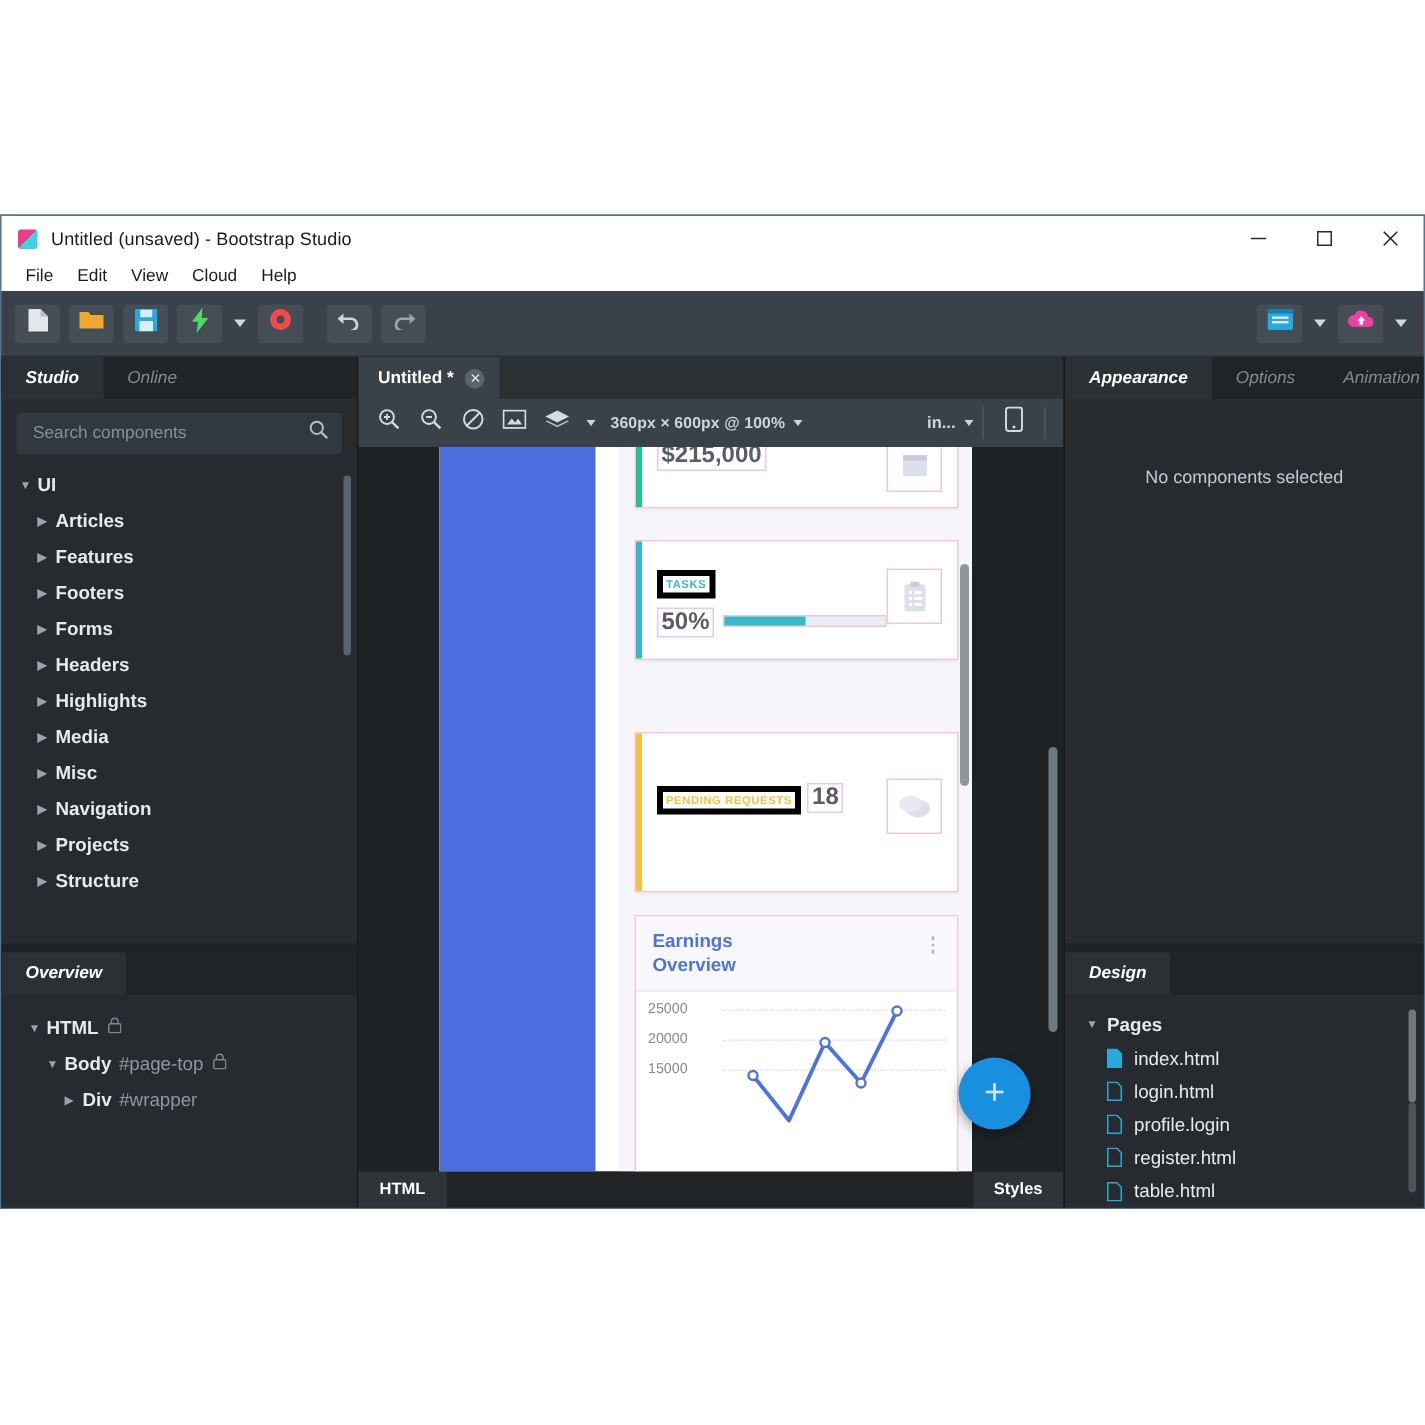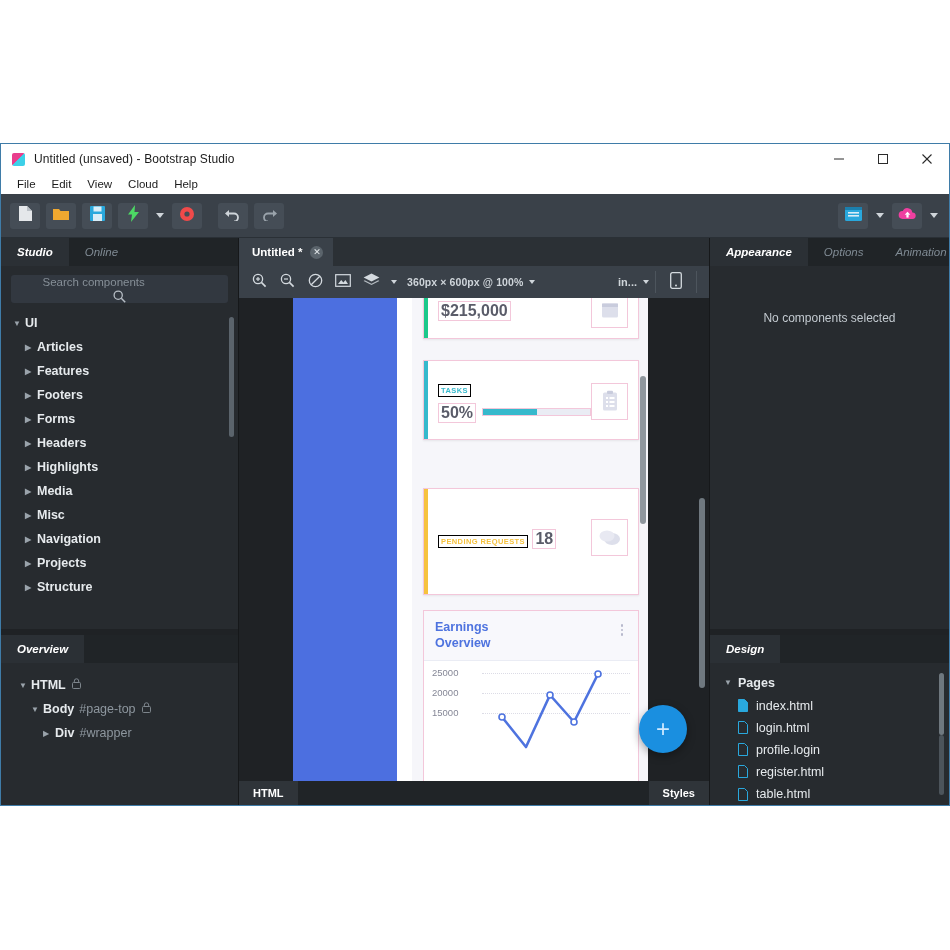--- a/index.html
+++ b/index.html
@@ -46,7 +46,7 @@
   .tabstrip .tab.active{background:#2b3035;color:#ffffff;font-weight:bold;}
   .search-wrap{padding:9px 10px 6px 10px;flex:none;}
   .search-box{height:28px;background:#323840;border-radius:3px;display:flex;align-items:center;
-    padding:0 9px;flex-direction:column;}
+    padding:0 9px;}
   .search-box input{flex:1;background:transparent;border:0;outline:none;color:#cfd5da;font-size:11.5px;
     font-family:"Liberation Sans",sans-serif;}
   .search-box input::placeholder{color:#868f97;}

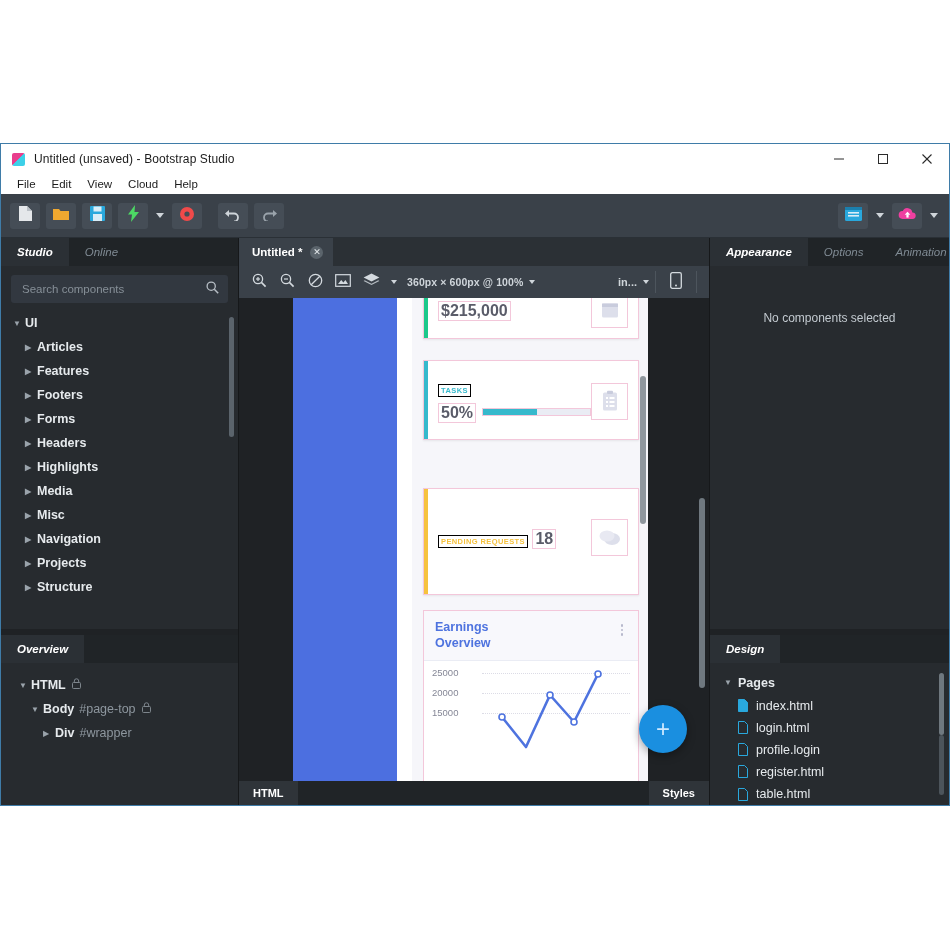--- a/index.html
+++ b/index.html
@@ -91,7 +91,7 @@
   .ccard{position:absolute;left:11px;width:214px;background:#ffffff;border:1px solid #f3c7da;
     box-shadow:0 1px 2px rgba(0,0,0,.07);}
   .ccard .accent{position:absolute;left:0;top:0;bottom:0;width:4px;}
-  .ccard-inner{display:flex;align-items:center;padding:9px 10px 9px 14px;}
+  .ccard-inner{display:flex;padding:9px 10px 9px 14px;}
   .ccard-txt{flex:1;}
   .ccard-label{font-size:7.5px;font-weight:bold;letter-spacing:.4px;border:1px solid #000000;
     display:inline-block;padding:1px 2px;}

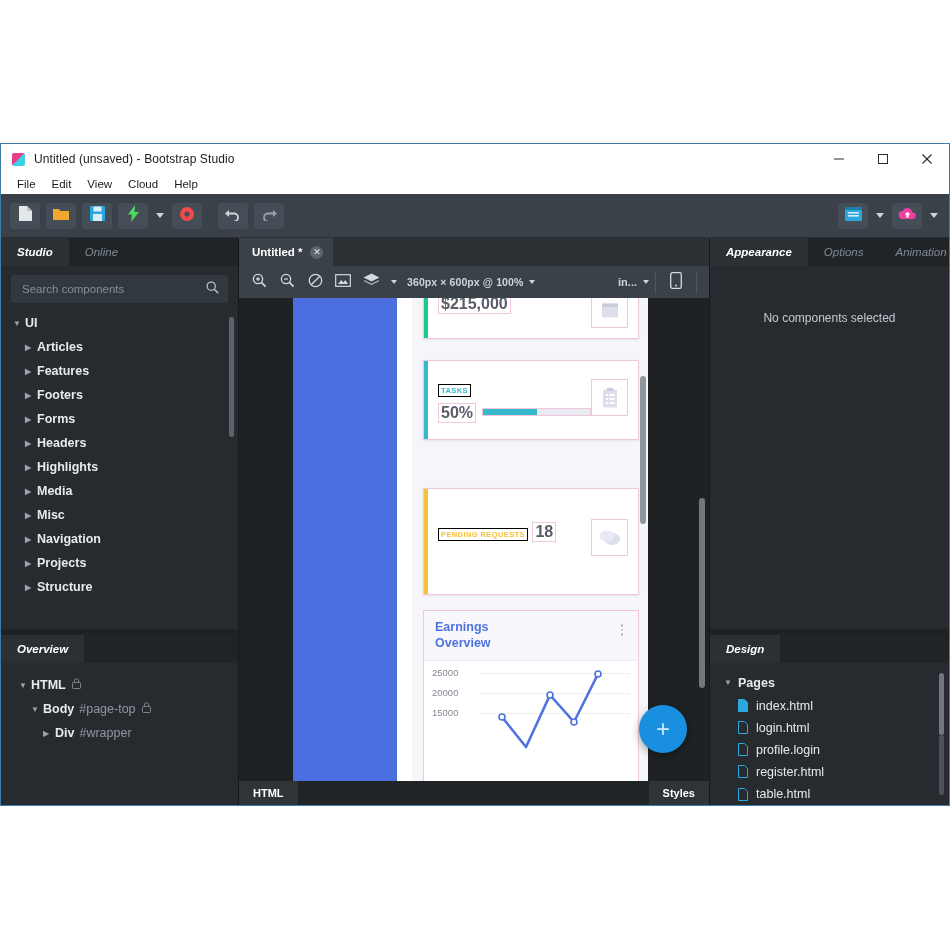--- a/index.html
+++ b/index.html
@@ -93,7 +93,7 @@
   .ccard .accent{position:absolute;left:0;top:0;bottom:0;width:4px;}
   .ccard-inner{display:flex;padding:9px 10px 9px 14px;}
   .ccard-txt{flex:1;}
-  .ccard-label{font-size:7.5px;font-weight:bold;letter-spacing:.4px;border:1px solid #000000;
+  .ccard-label{font-size:7.5px;font-weight:bold;letter-spacing:.4px;border:4px solid #000000;
     display:inline-block;padding:1px 2px;}
   .ccard-value{font-size:16px;font-weight:bold;color:#5a5c69;border:1px solid #f3c7da;
     display:inline-block;padding:0 2px;margin-top:3px;}

